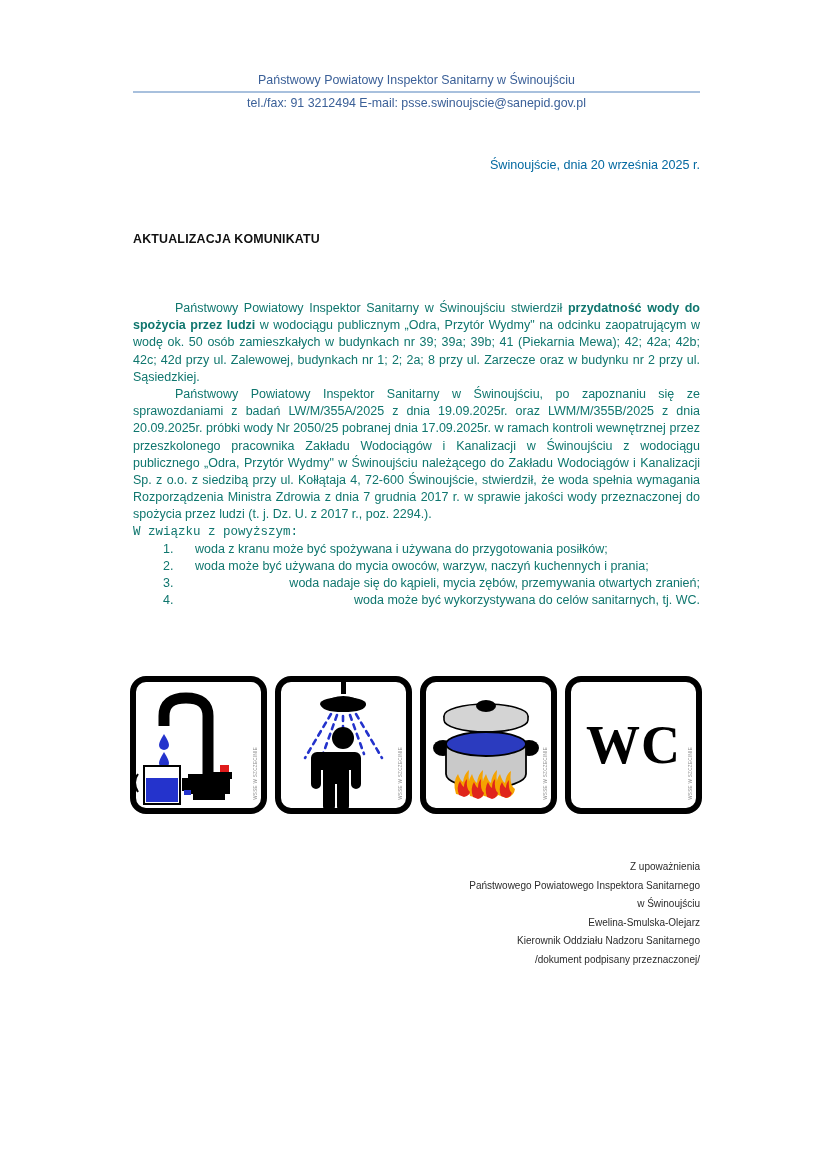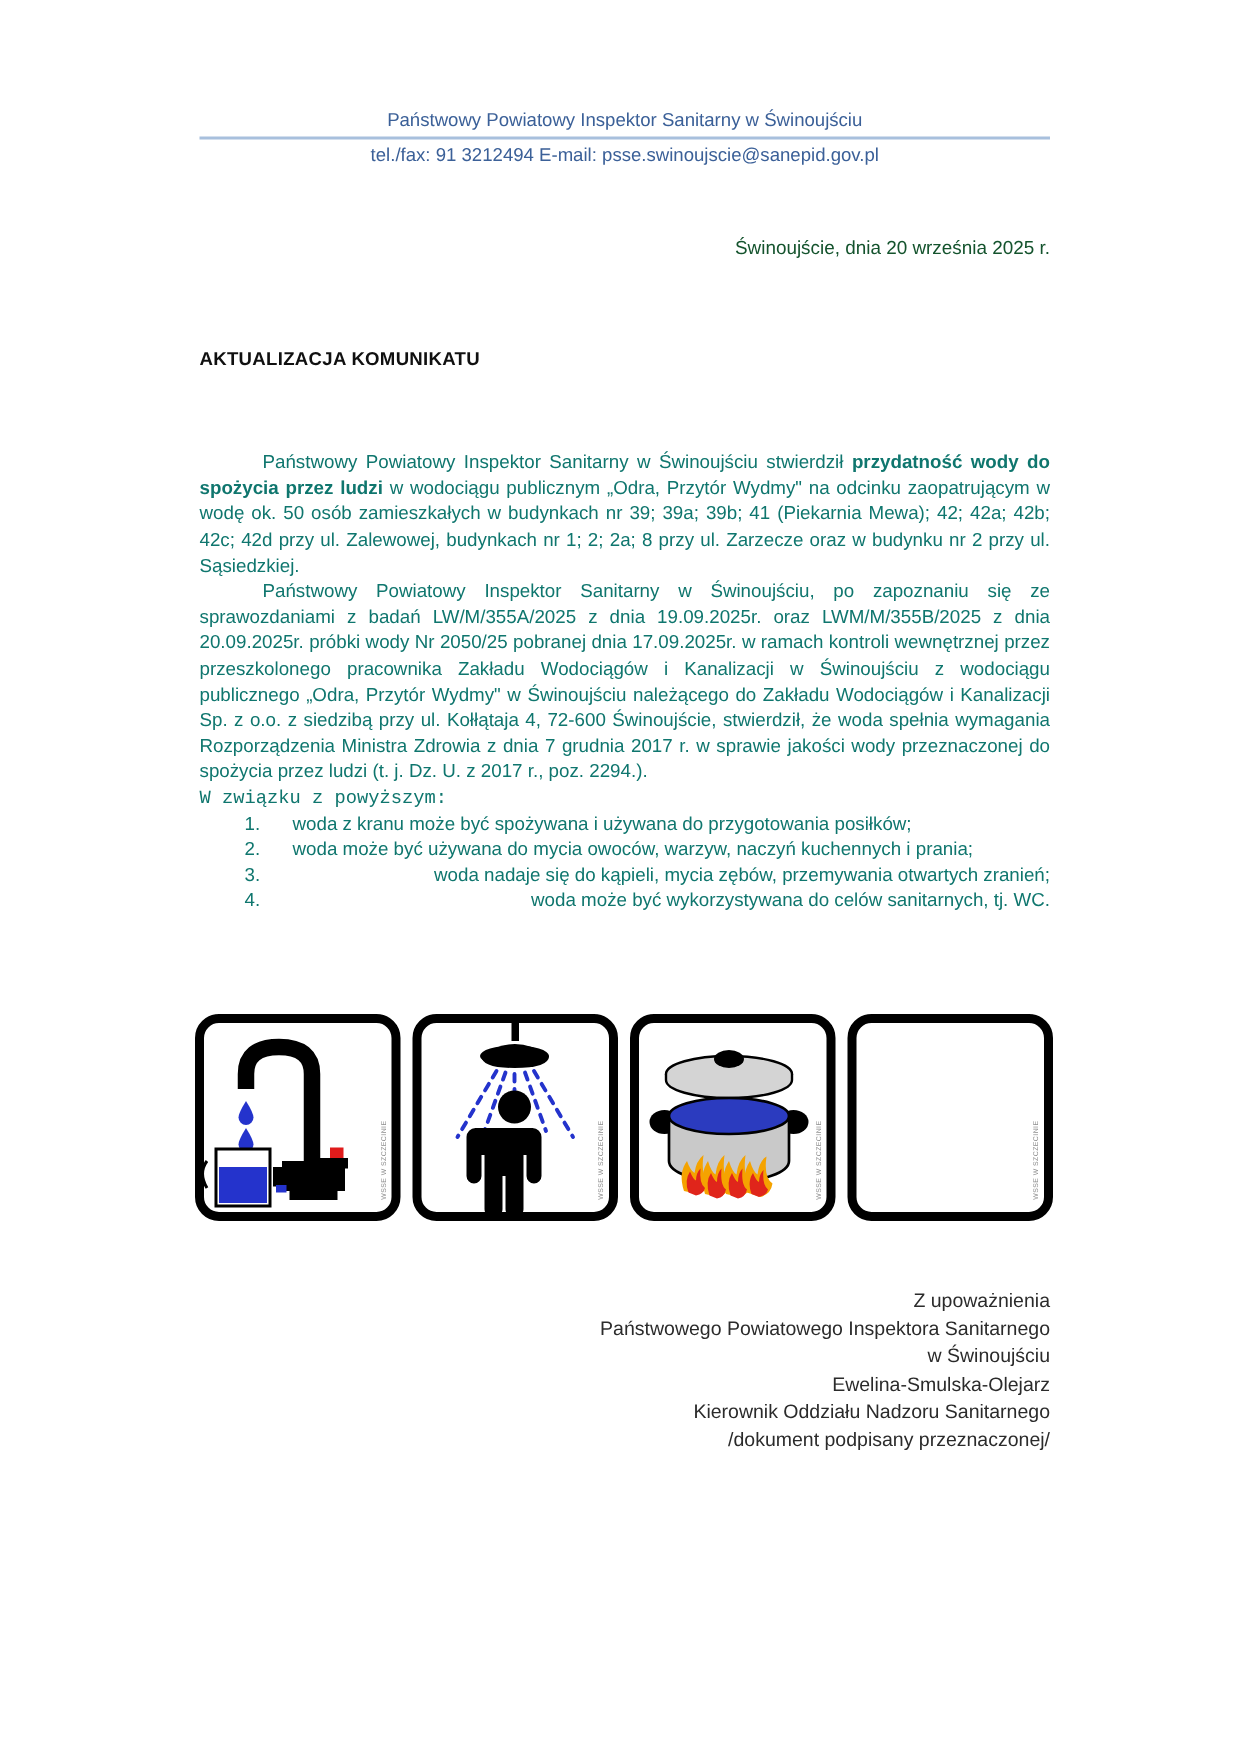--- a/index.html
+++ b/index.html
@@ -53,7 +53,7 @@
     width: 567px;
     text-align: right;
     font-size: 12.6px;
-    color: #14532d;
+    color: #0369a1;
   }
 
   

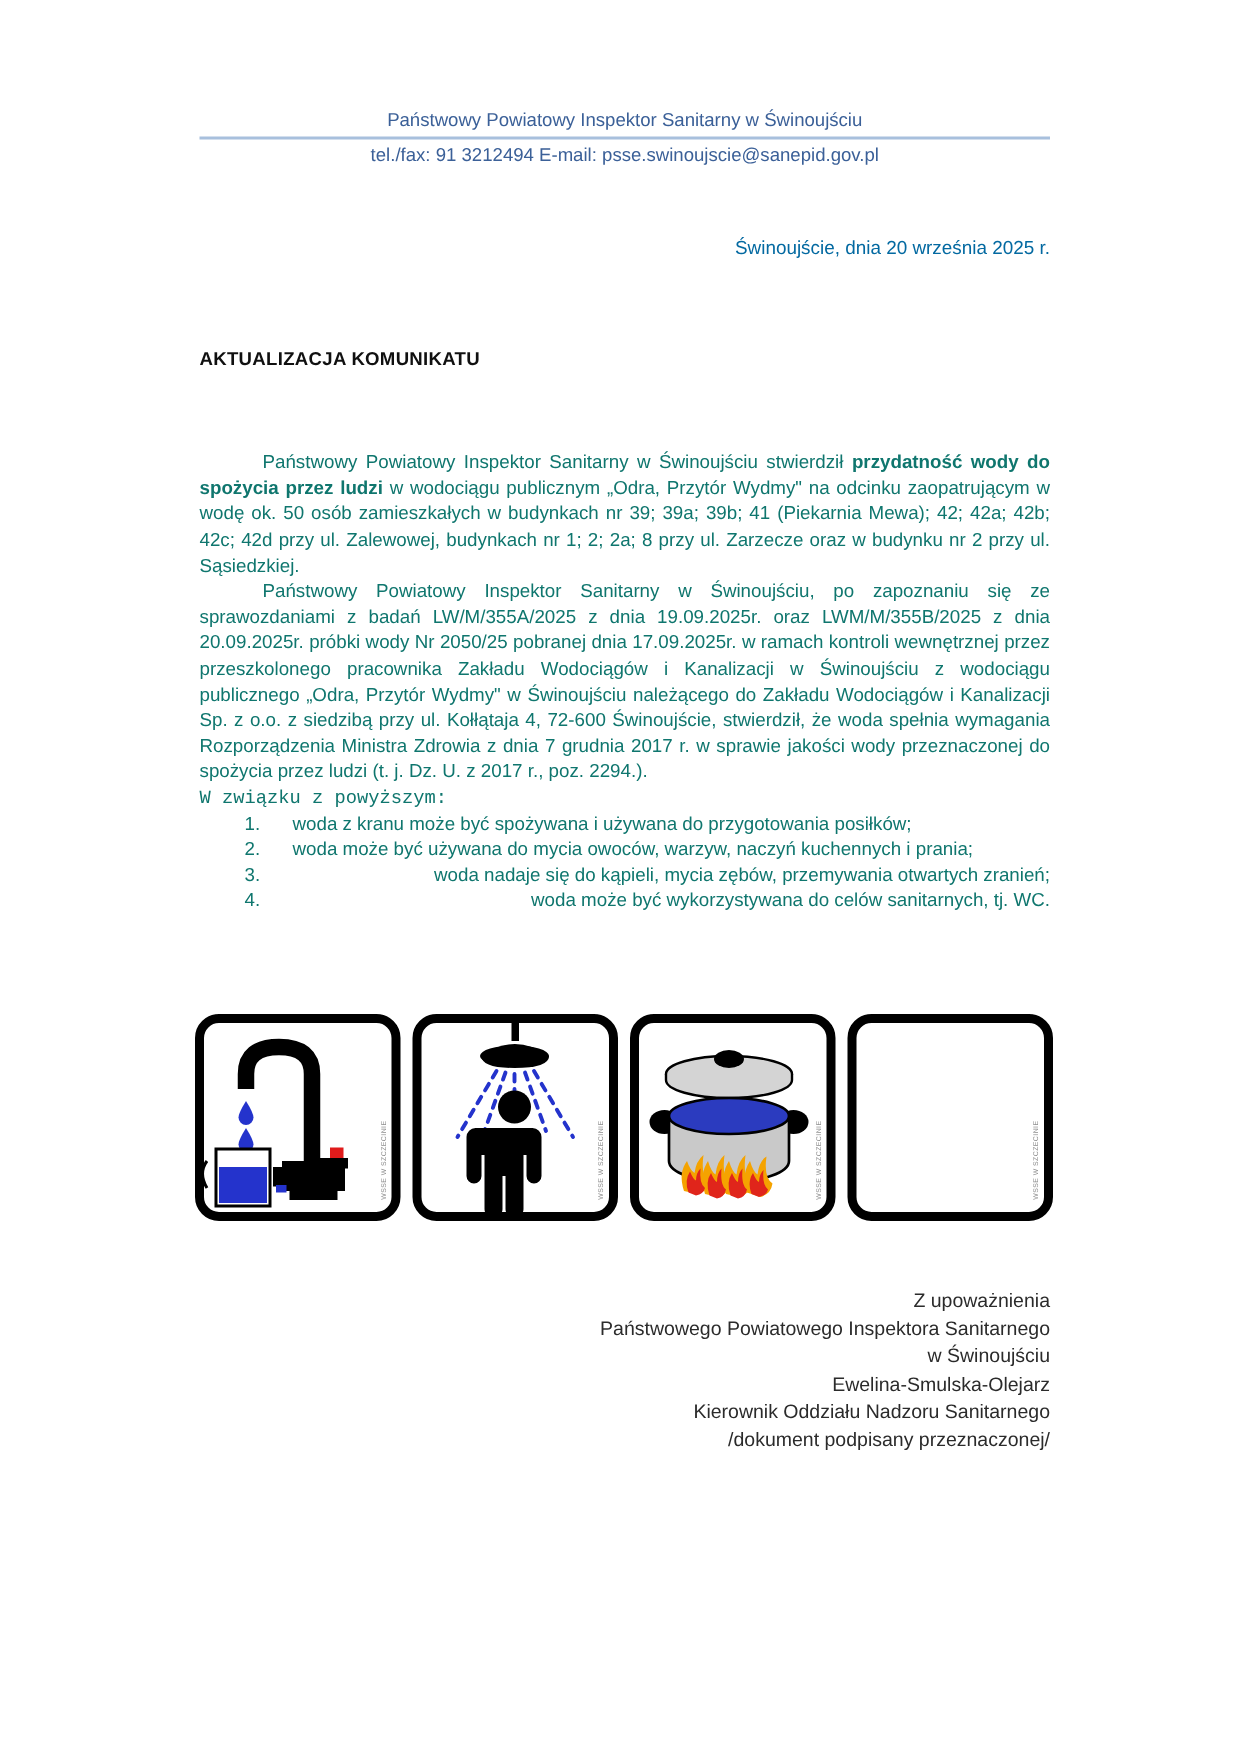--- a/index.html
+++ b/index.html
@@ -285,6 +285,7 @@
     </div>
 
     <div class="picto">
+      <div class="wc-text">WC</div>
       <div class="wm">WSSE W SZCZECINIE</div>
     </div>
 

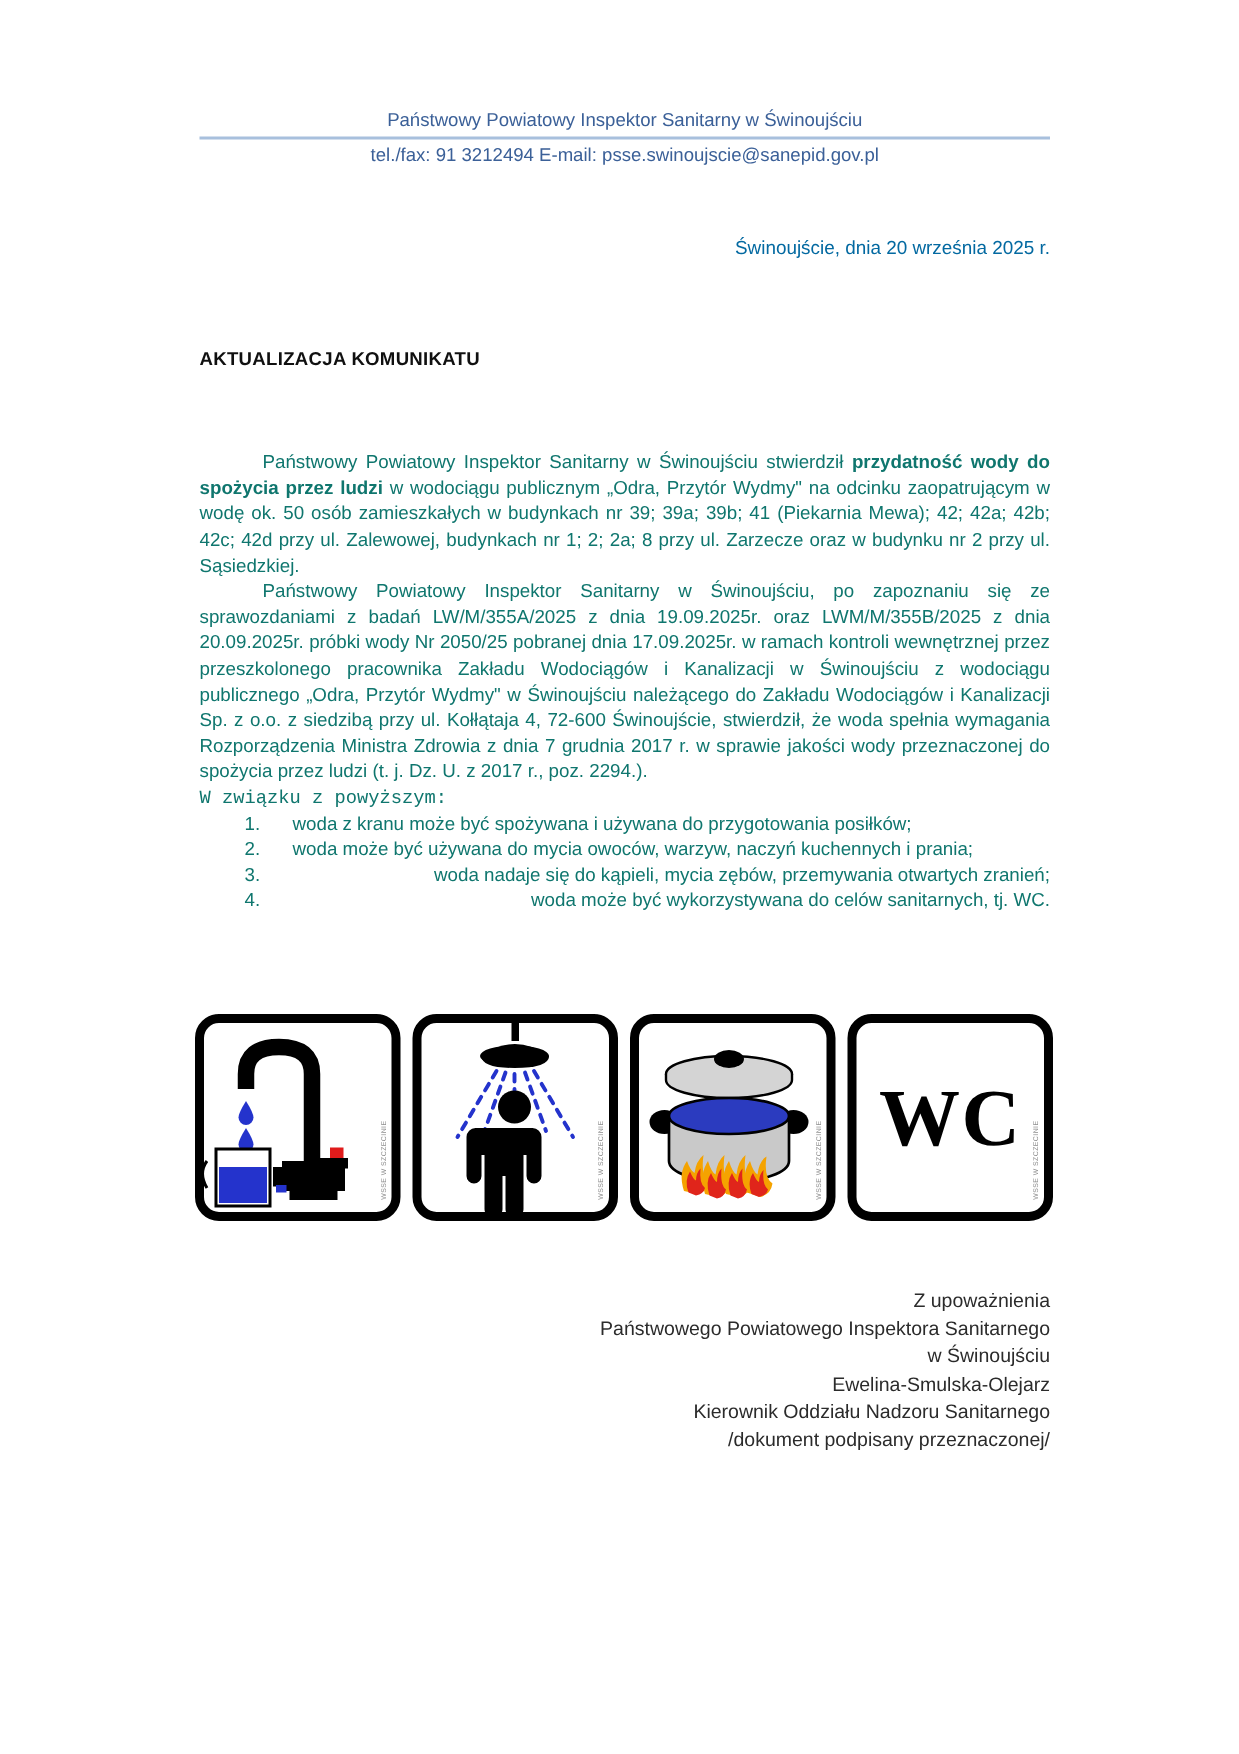--- a/index.html
+++ b/index.html
@@ -173,7 +173,7 @@
     top: 858px;
     width: 400px;
     text-align: right;
-    font-size: 13px;
+    font-size: 10px;
     line-height: 18.5px;
     color: #2b2b2b;
   }

